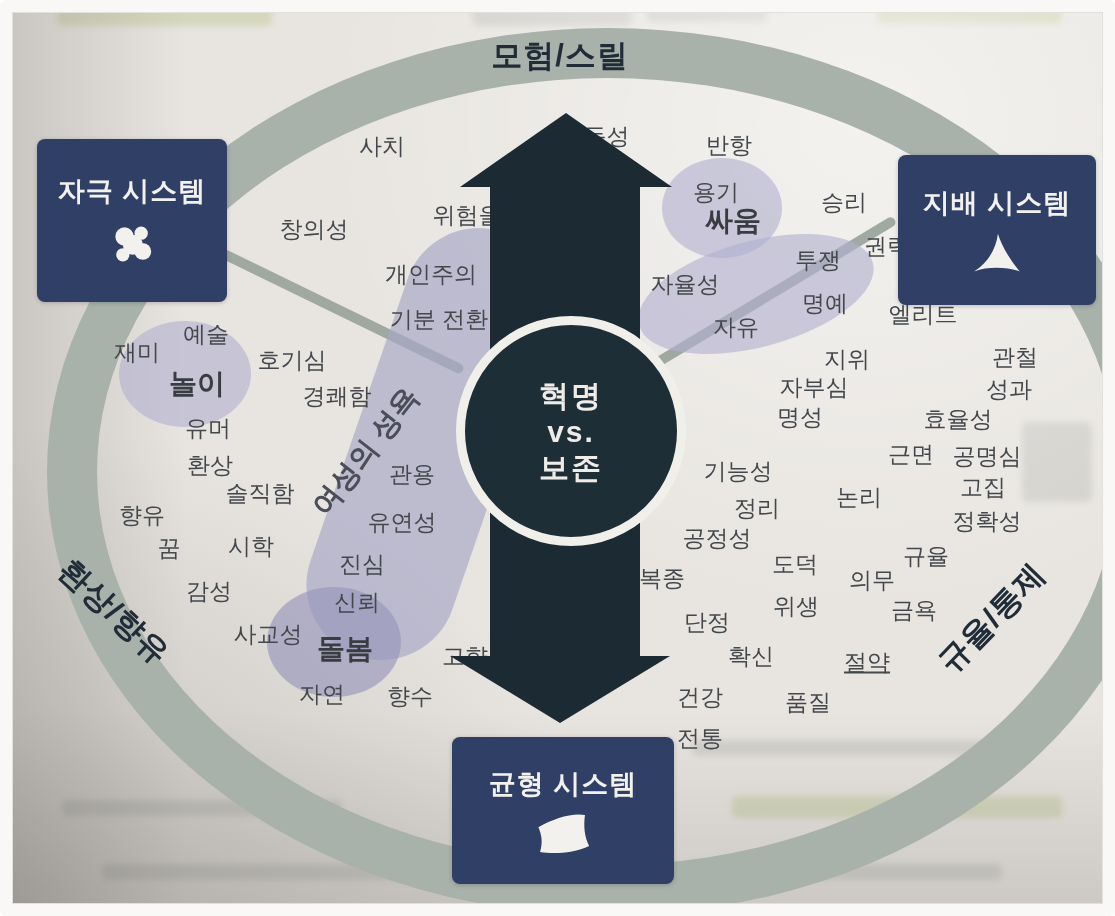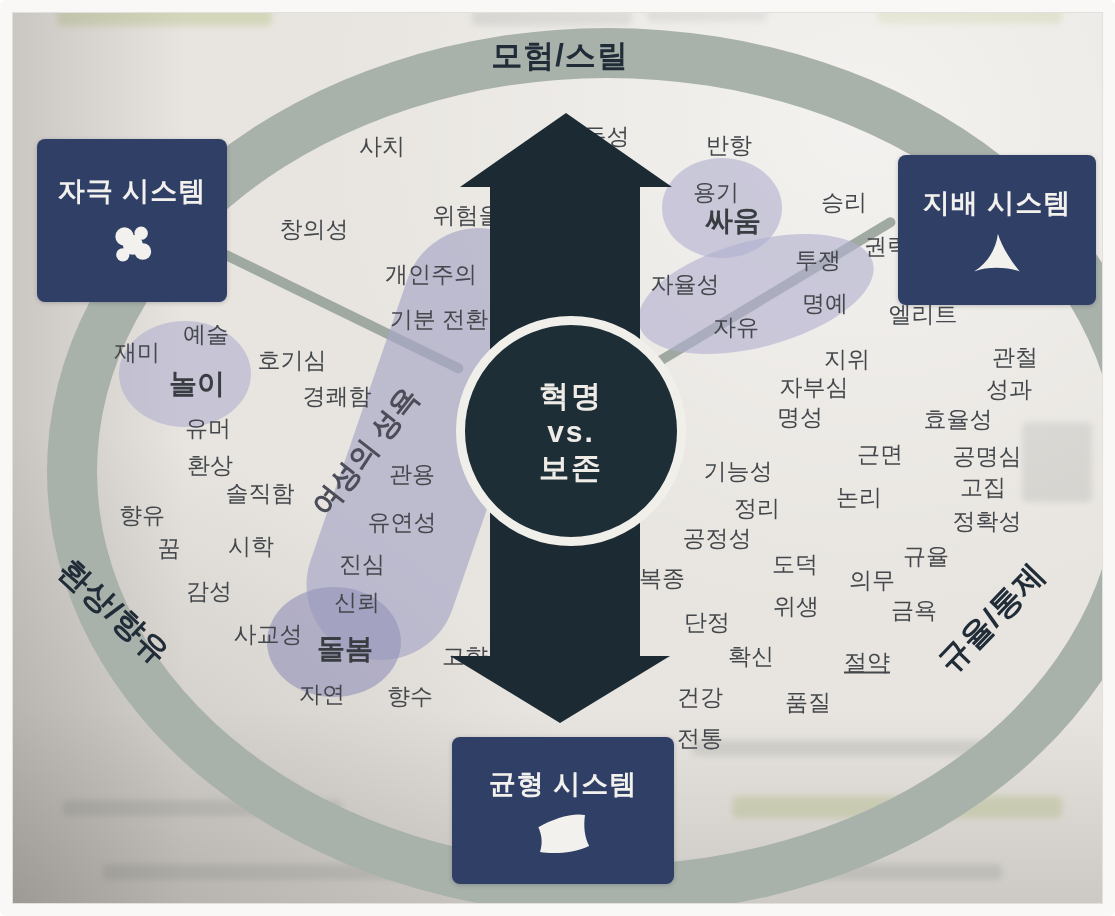--- a/index.html
+++ b/index.html
@@ -131,7 +131,7 @@
         <span class="word" style="left: 196px; top: 416px;">유머</span>
         <span class="word" style="left: 198px; top: 453px;">환상</span>
         <span class="word" style="left: 400px; top: 462px;">관용</span>
-        <span class="word" style="left: 868px; top: 442px;">근면</span>
+        <span class="word" style="left: 899px; top: 442px;">근면</span>
         <span class="word" style="left: 975px; top: 444px;">공명심</span>
         <span class="word" style="left: 726px; top: 459px;">기능성</span>
         <span class="word" style="left: 971px; top: 475px;">고집</span>

